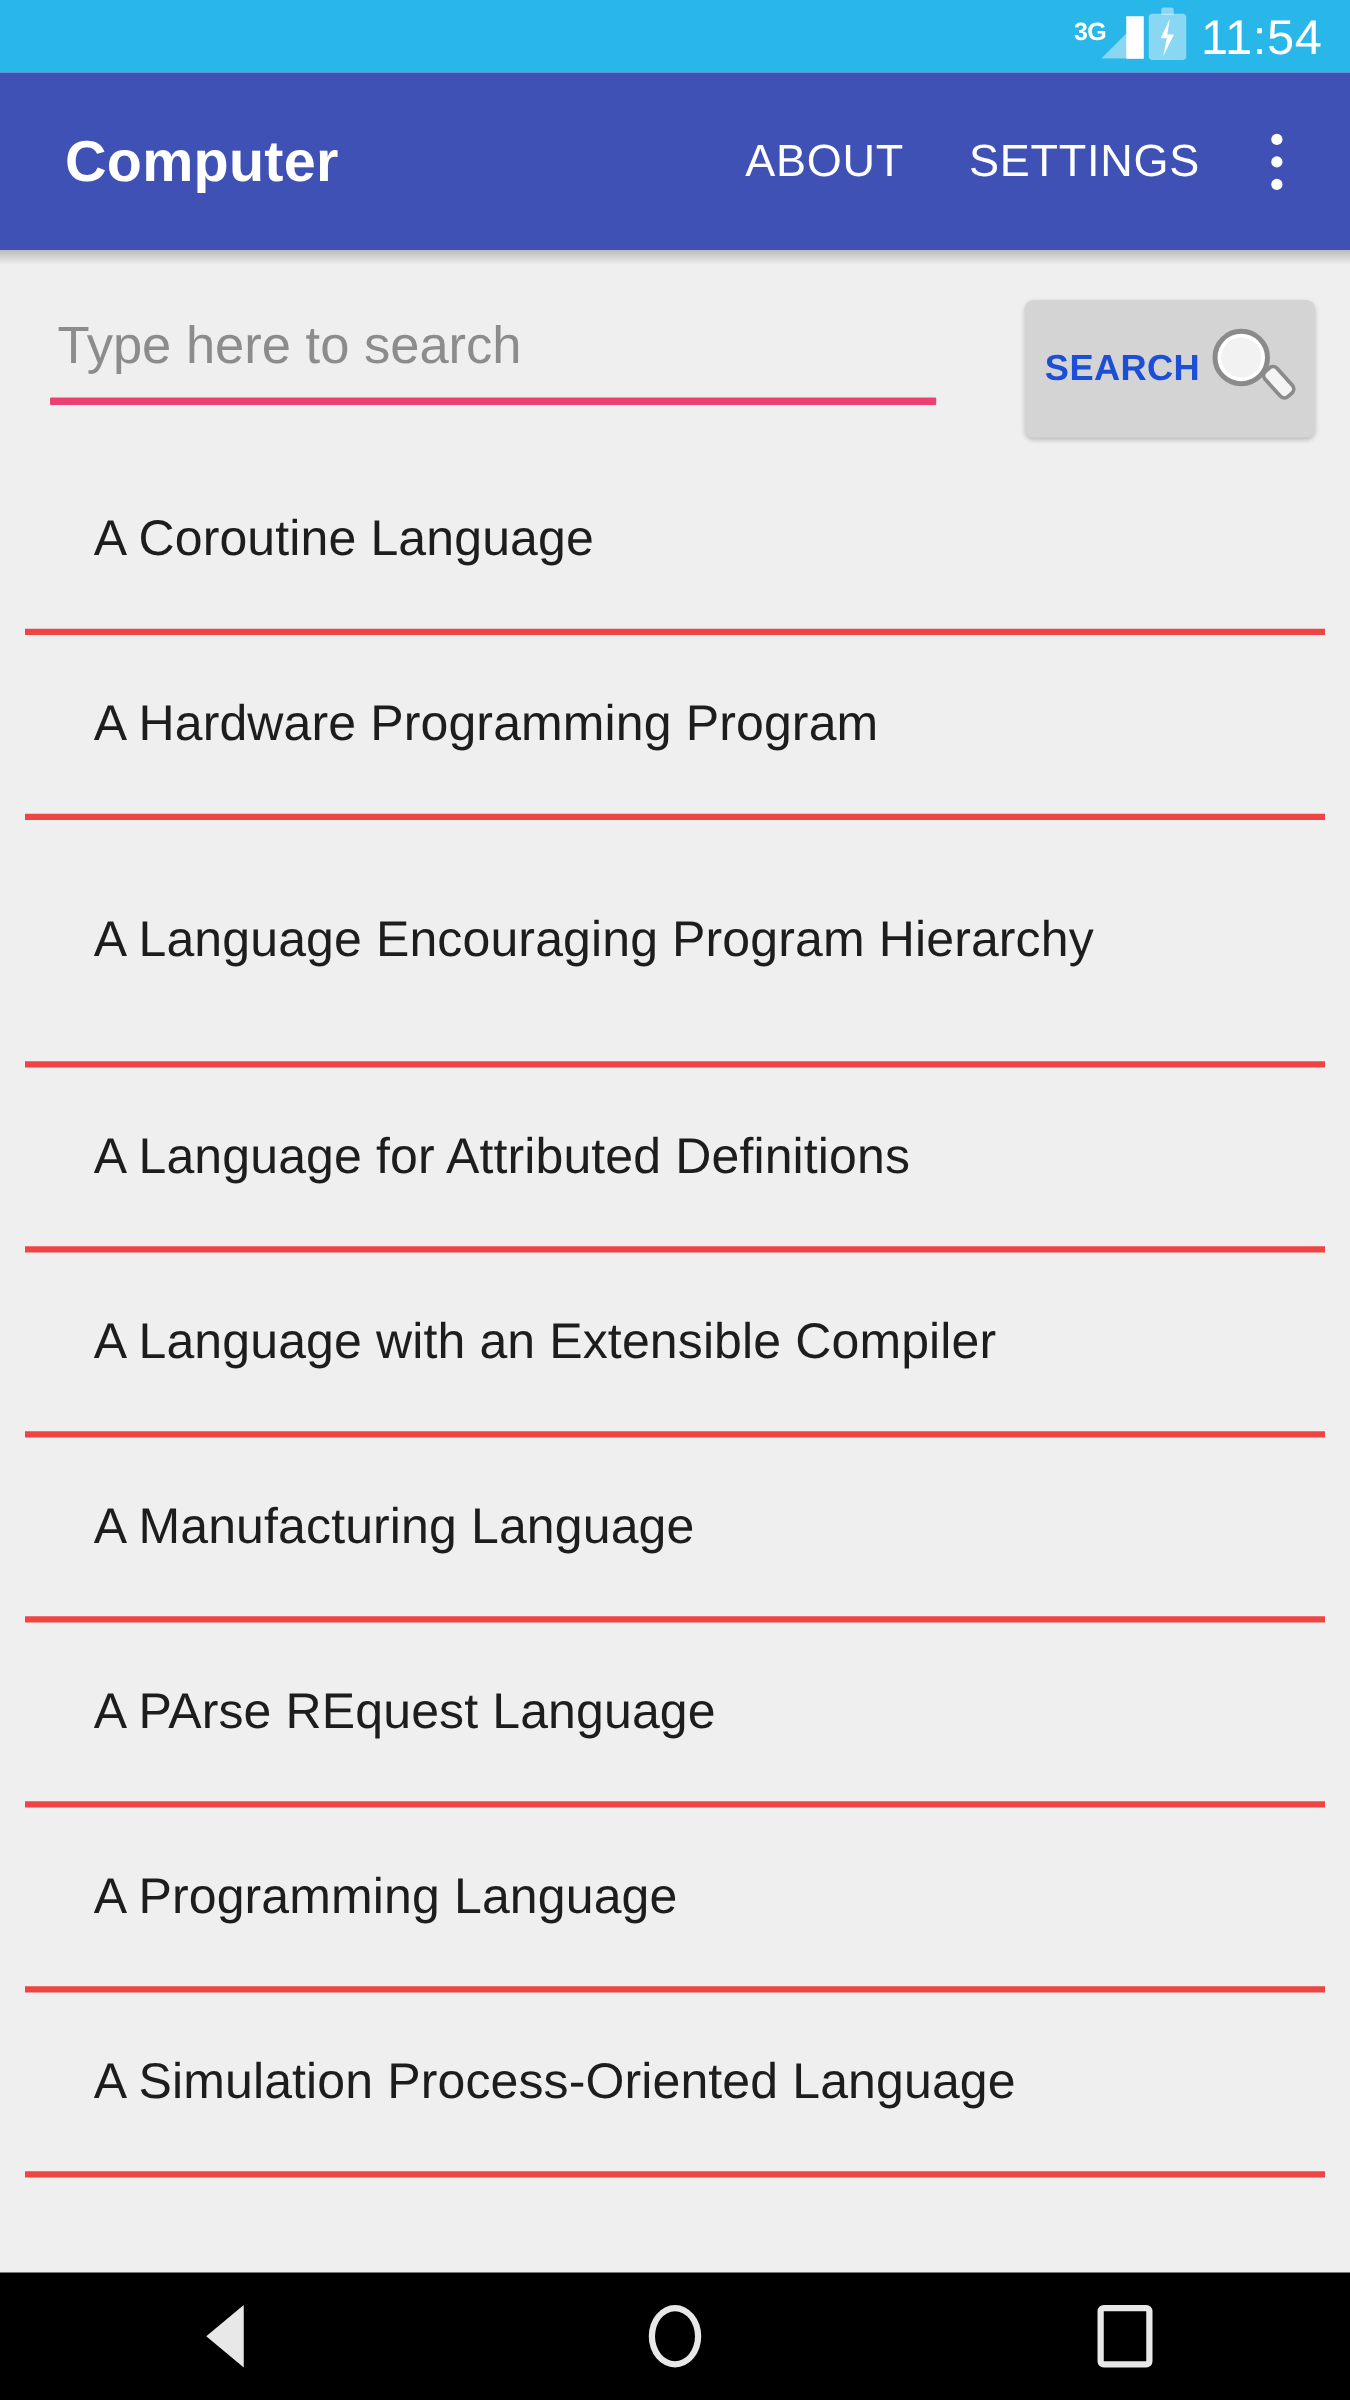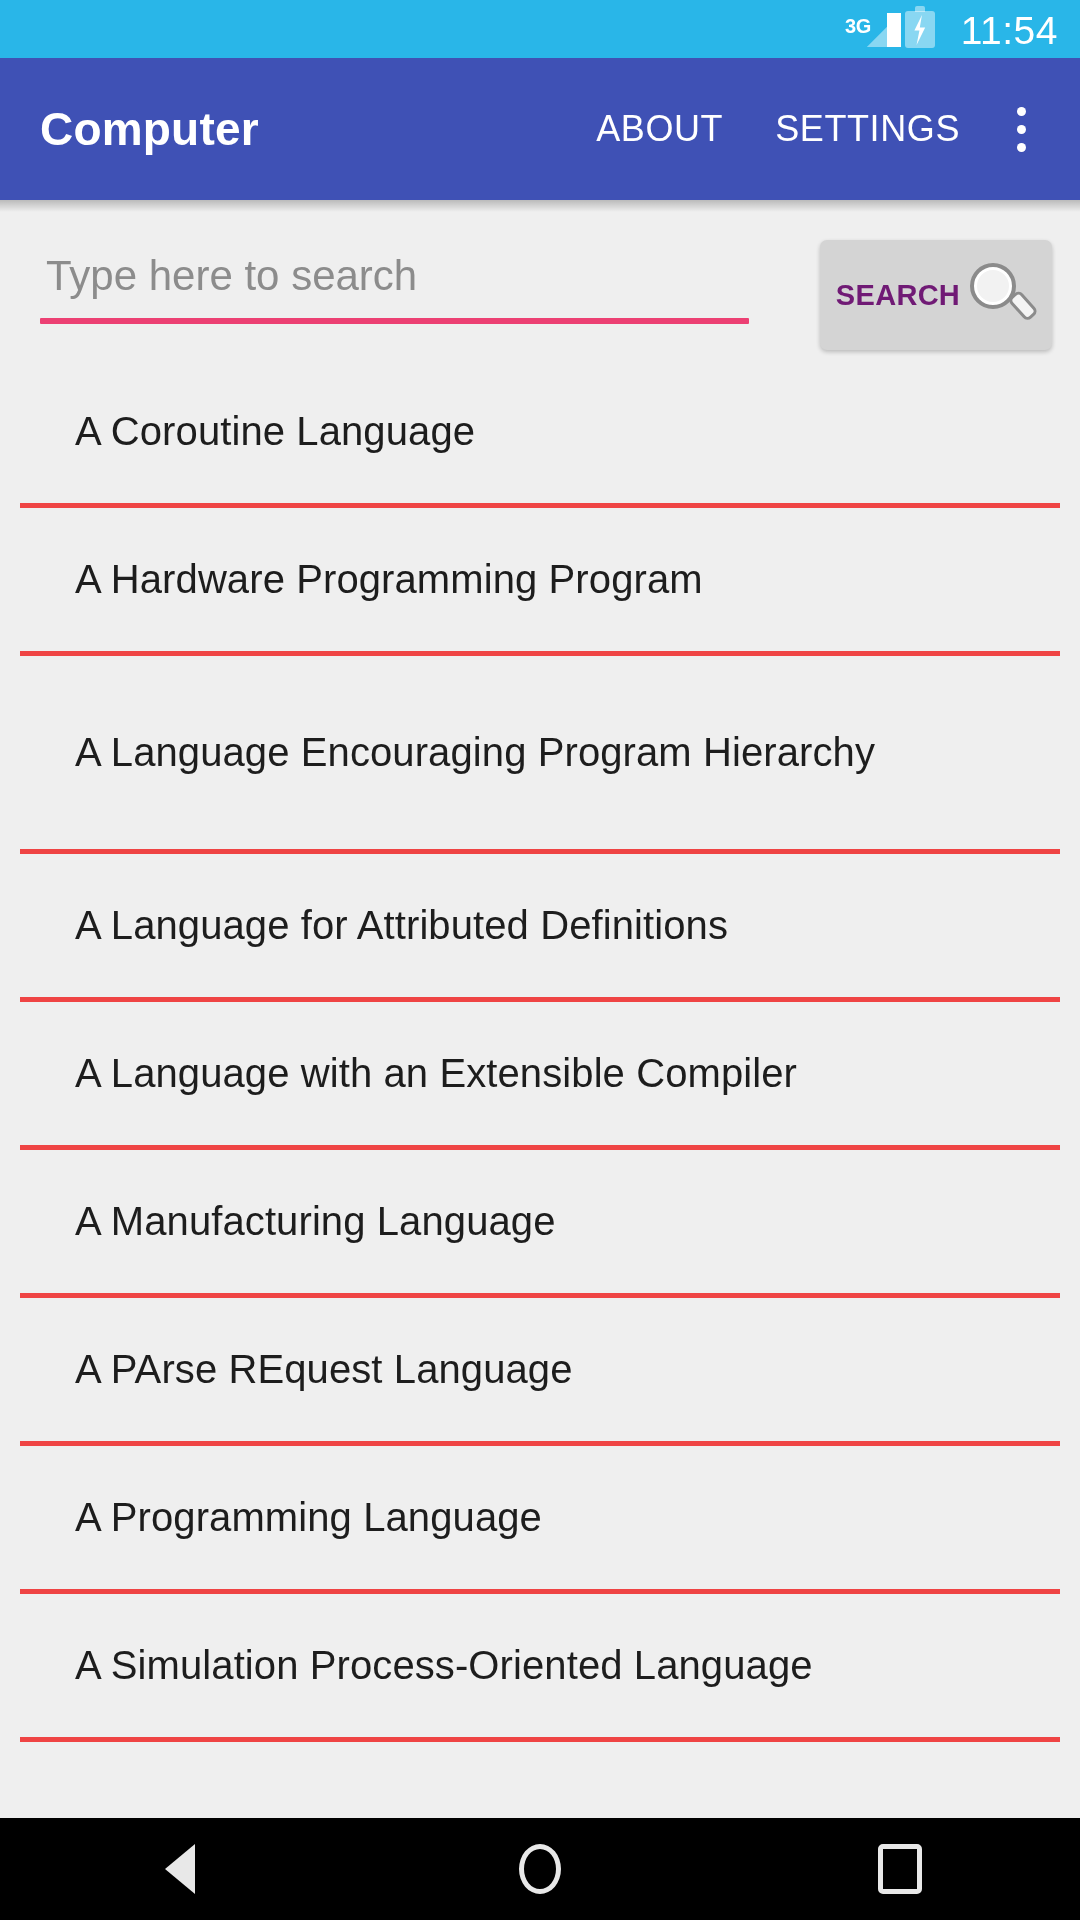--- a/index.html
+++ b/index.html
@@ -55,7 +55,7 @@
   }
   .clock{
     color:#fff; font-size:39px; line-height:1; font-weight:400;
-    margin-left:22px; margin-bottom:2px; letter-spacing:0.5px;
+    margin-left:8px; margin-bottom:2px; letter-spacing:0.5px;
   }
 
   

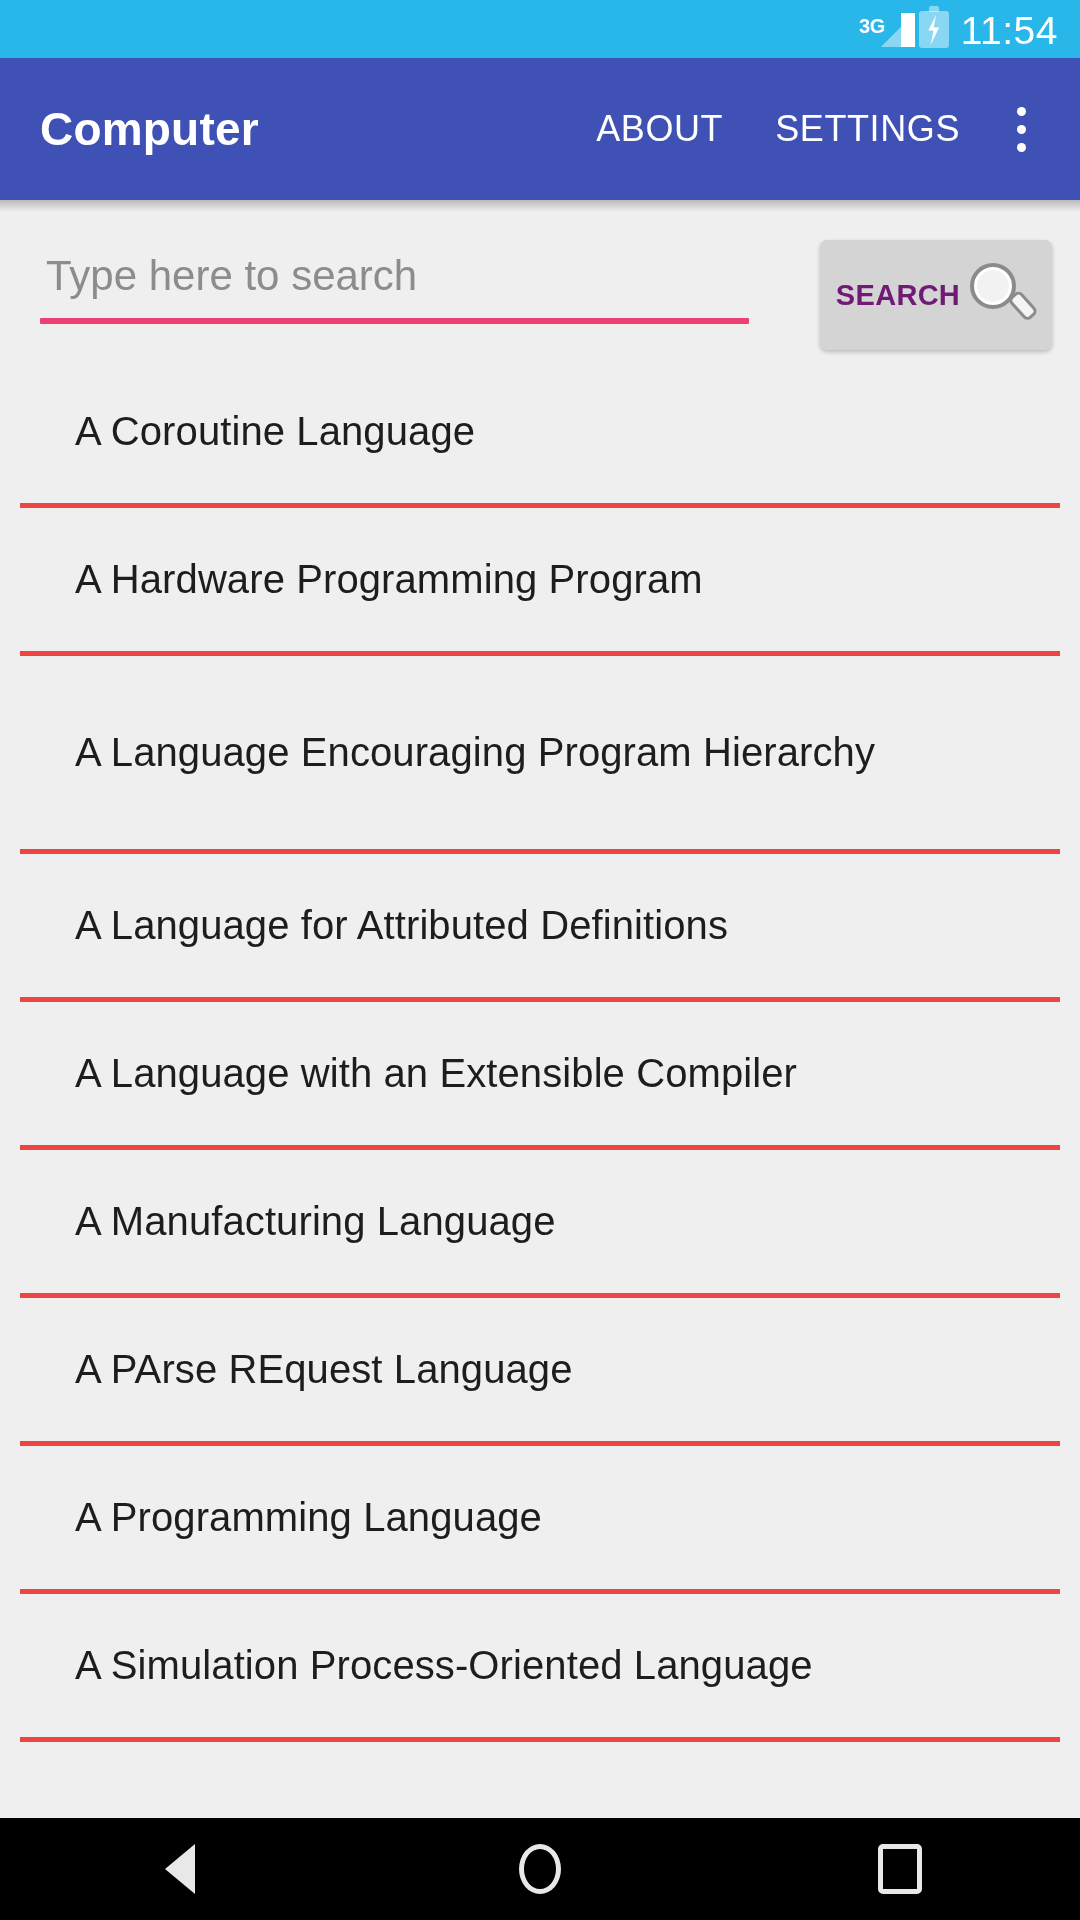--- a/index.html
+++ b/index.html
@@ -63,7 +63,7 @@
     height:142px; width:100%;
     background:#3F51B5;
     display:flex; align-items:center;
-    padding:0 28px 0 40px;
+    padding:0 28px 0 52px;
     position:relative; z-index:5;
   }
   #app-title{

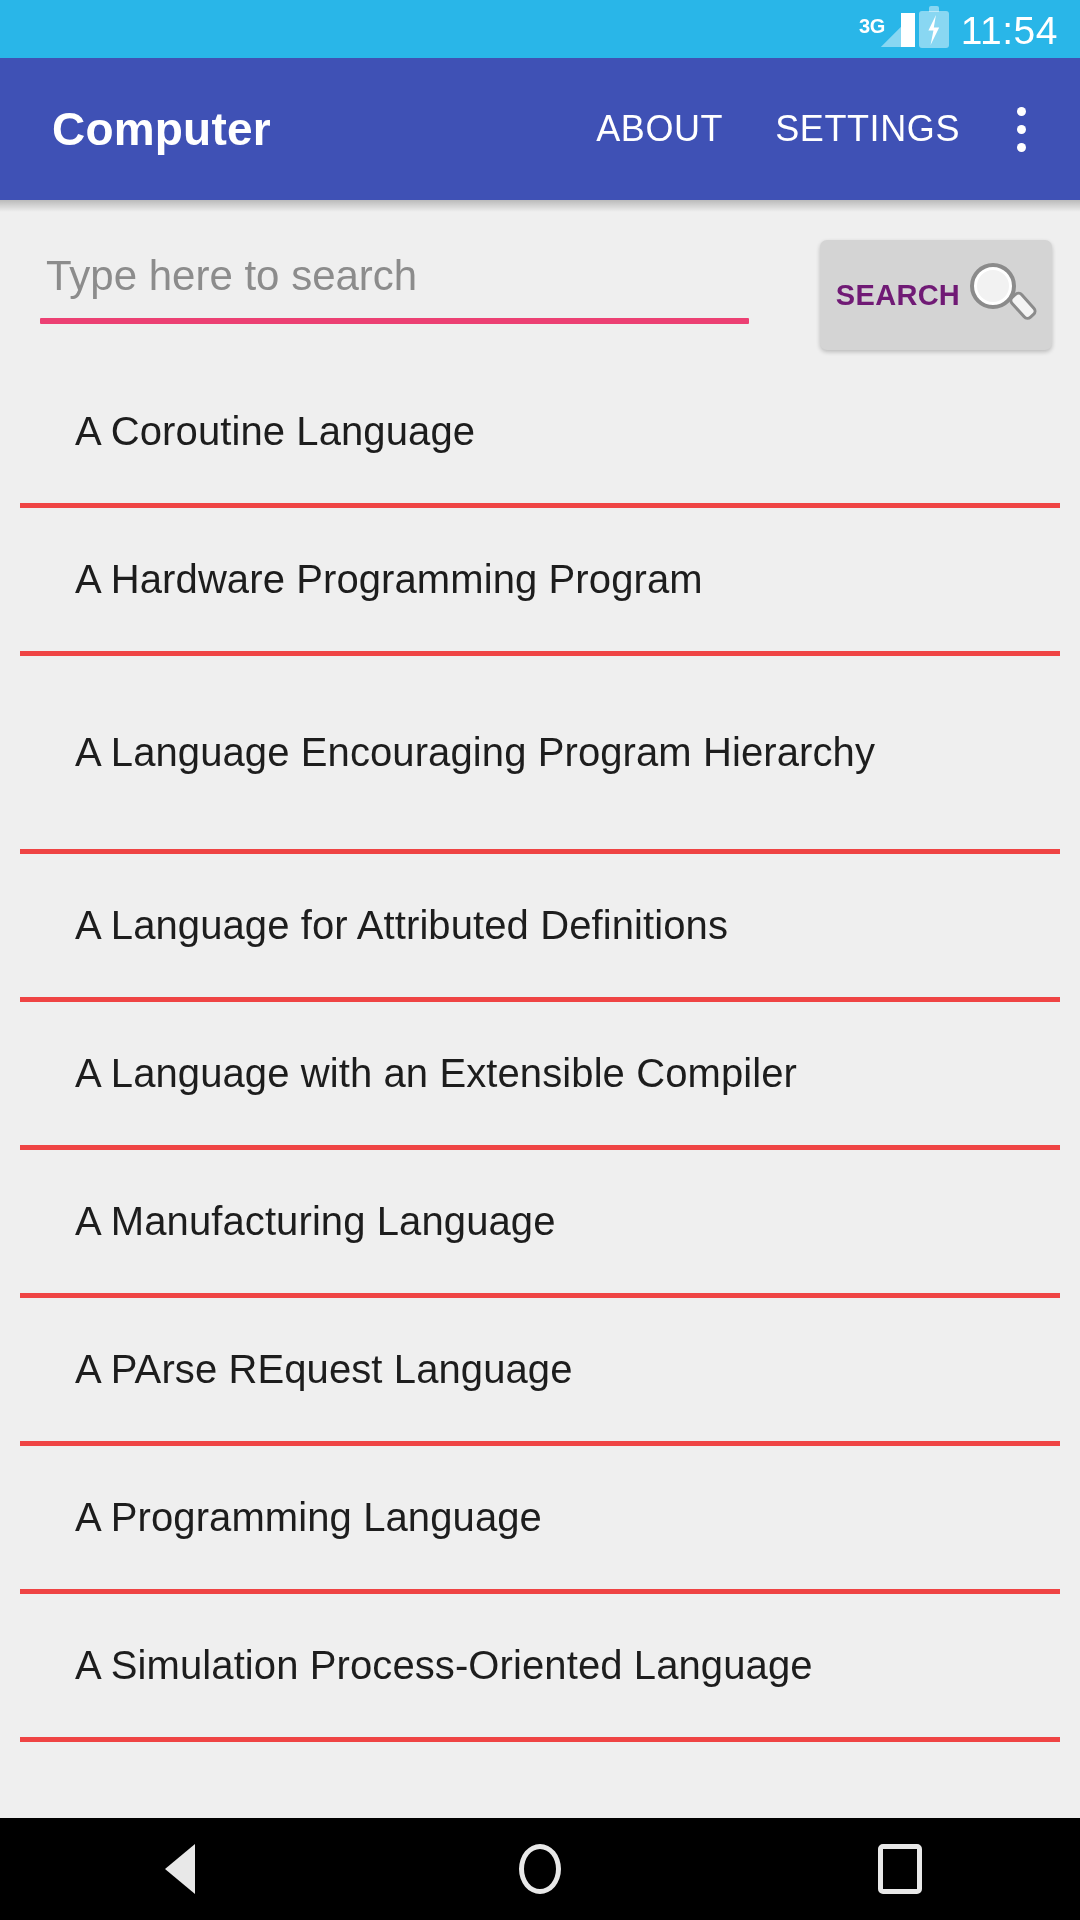--- a/index.html
+++ b/index.html
@@ -127,7 +127,7 @@
     cursor:pointer;
   }
   #search-button-label{
-    font-size:29px; font-weight:bold; color:#701a75; letter-spacing:0.3px;
+    font-size:29px; font-weight:bold; color:#1d4ed8; letter-spacing:0.3px;
   }
   .magnifier{
     width:70px; height:70px; position:relative; flex:0 0 auto;

